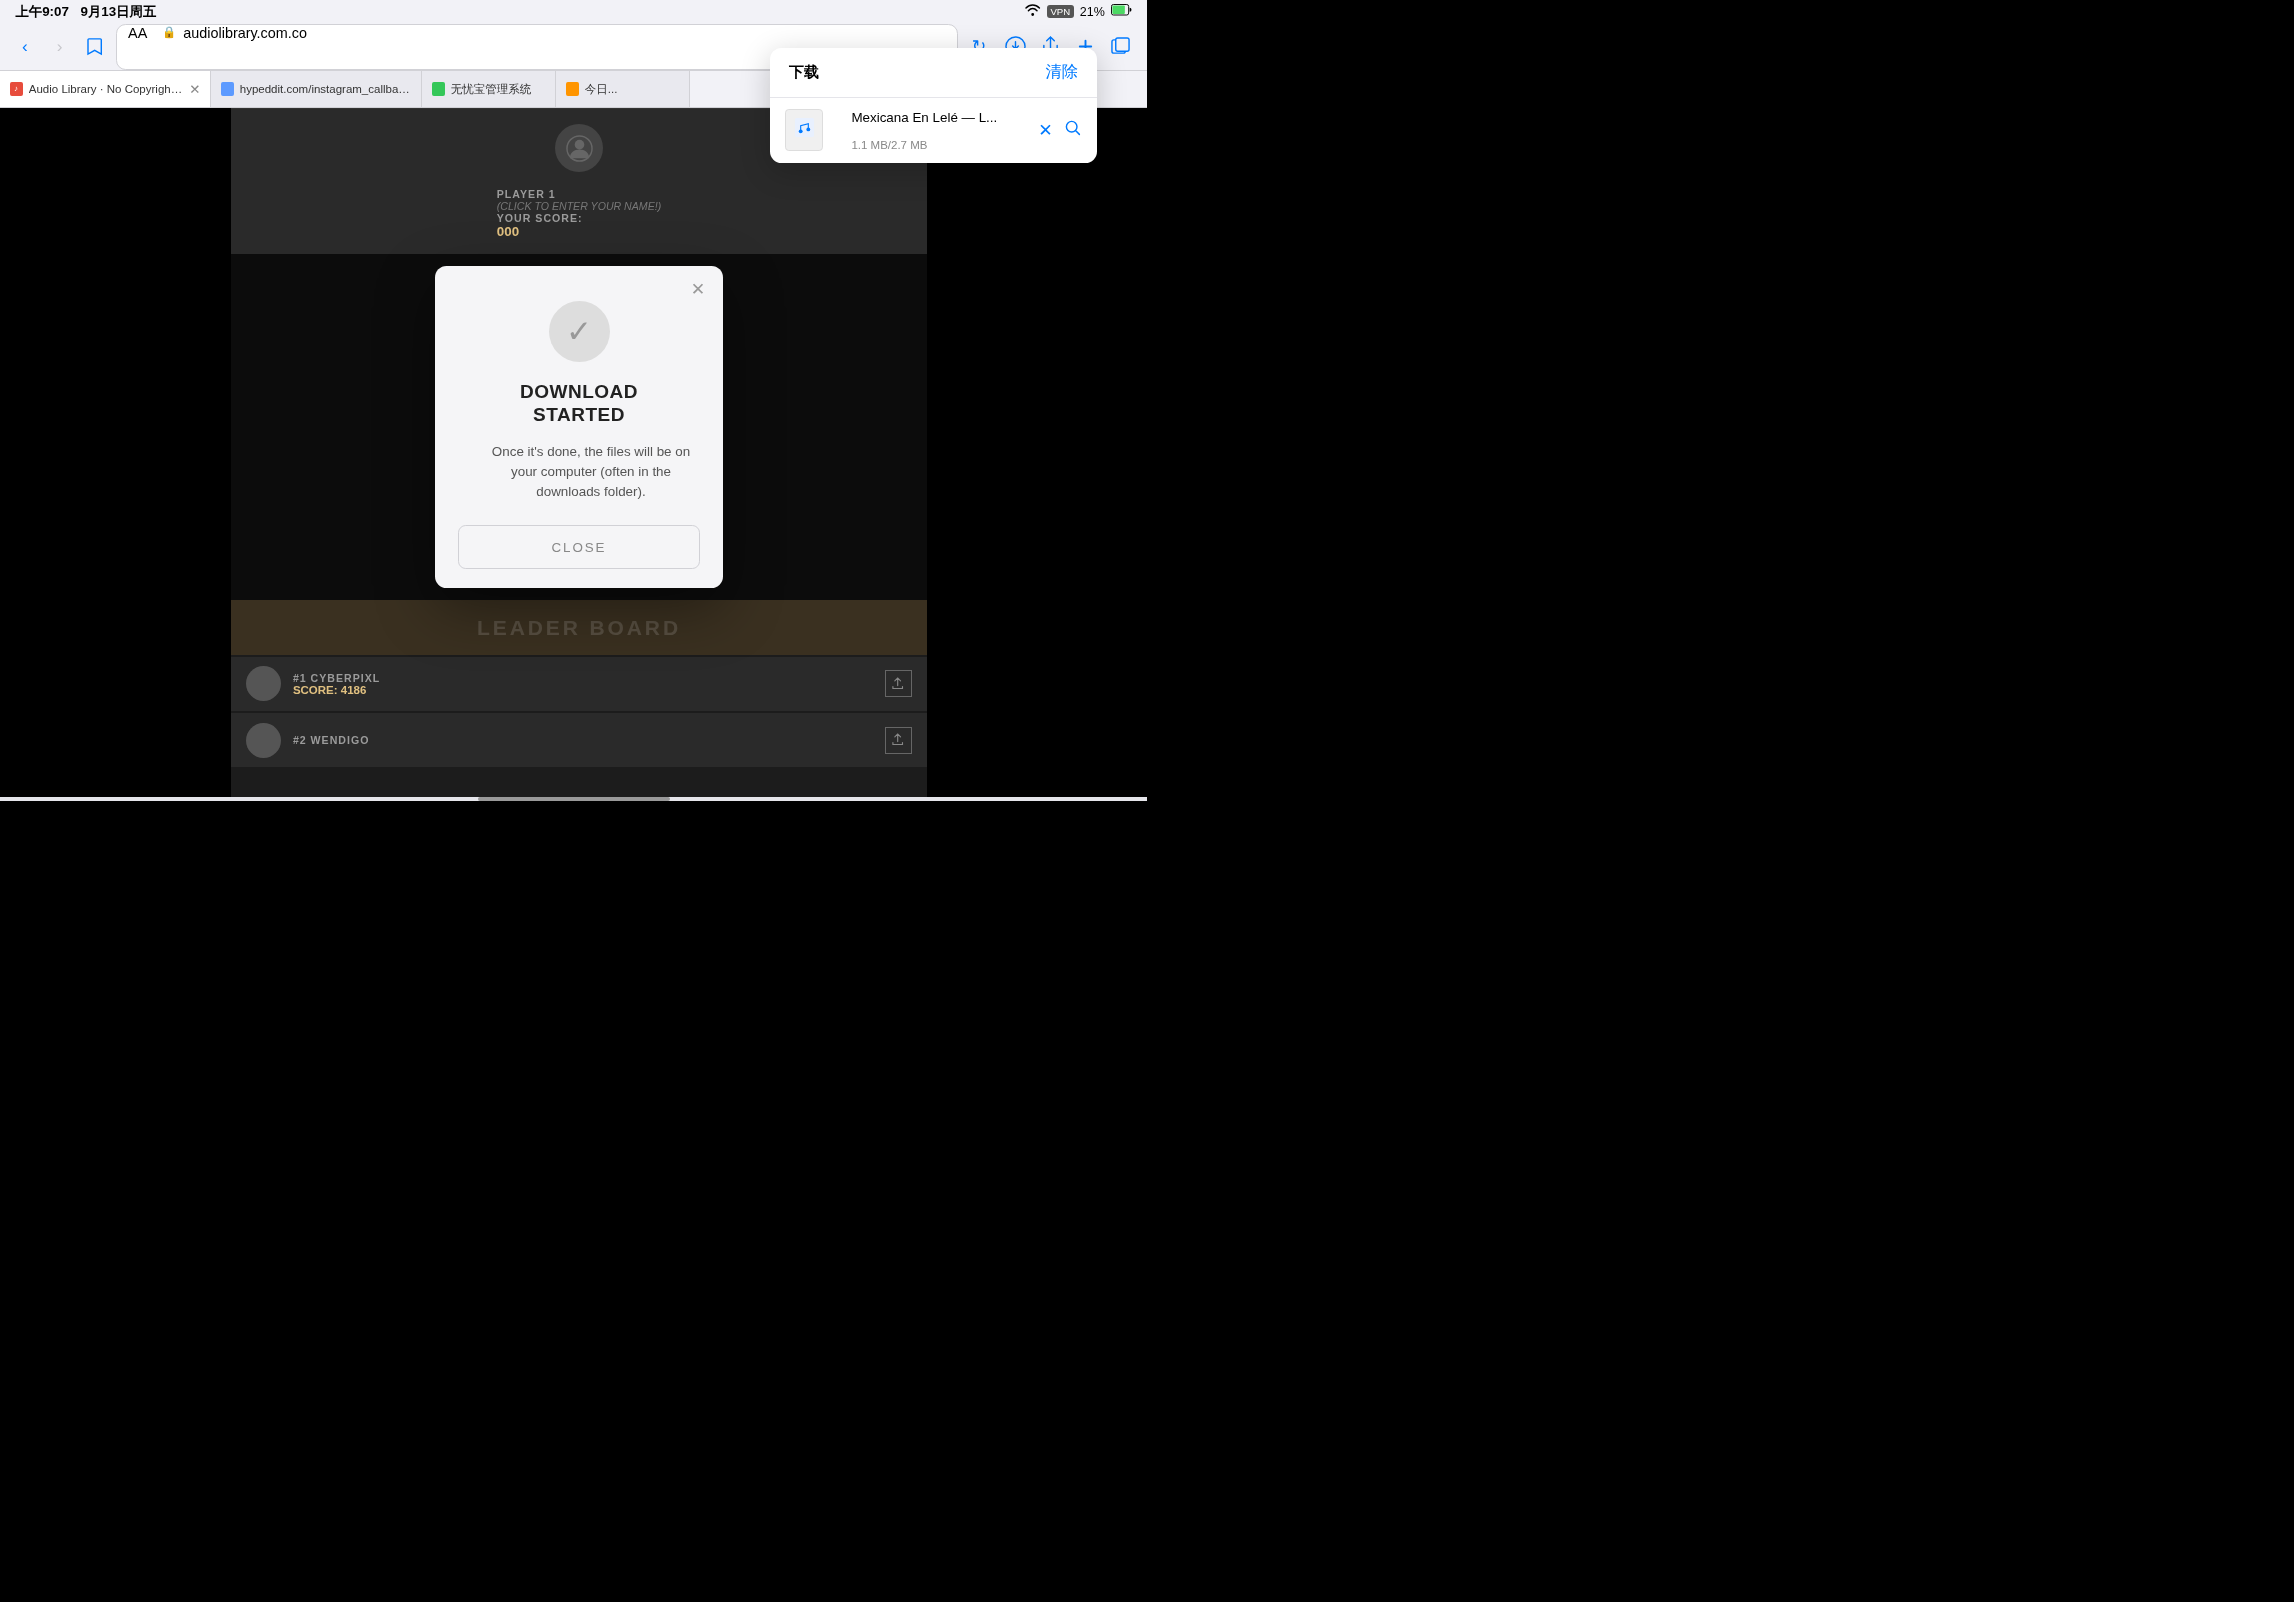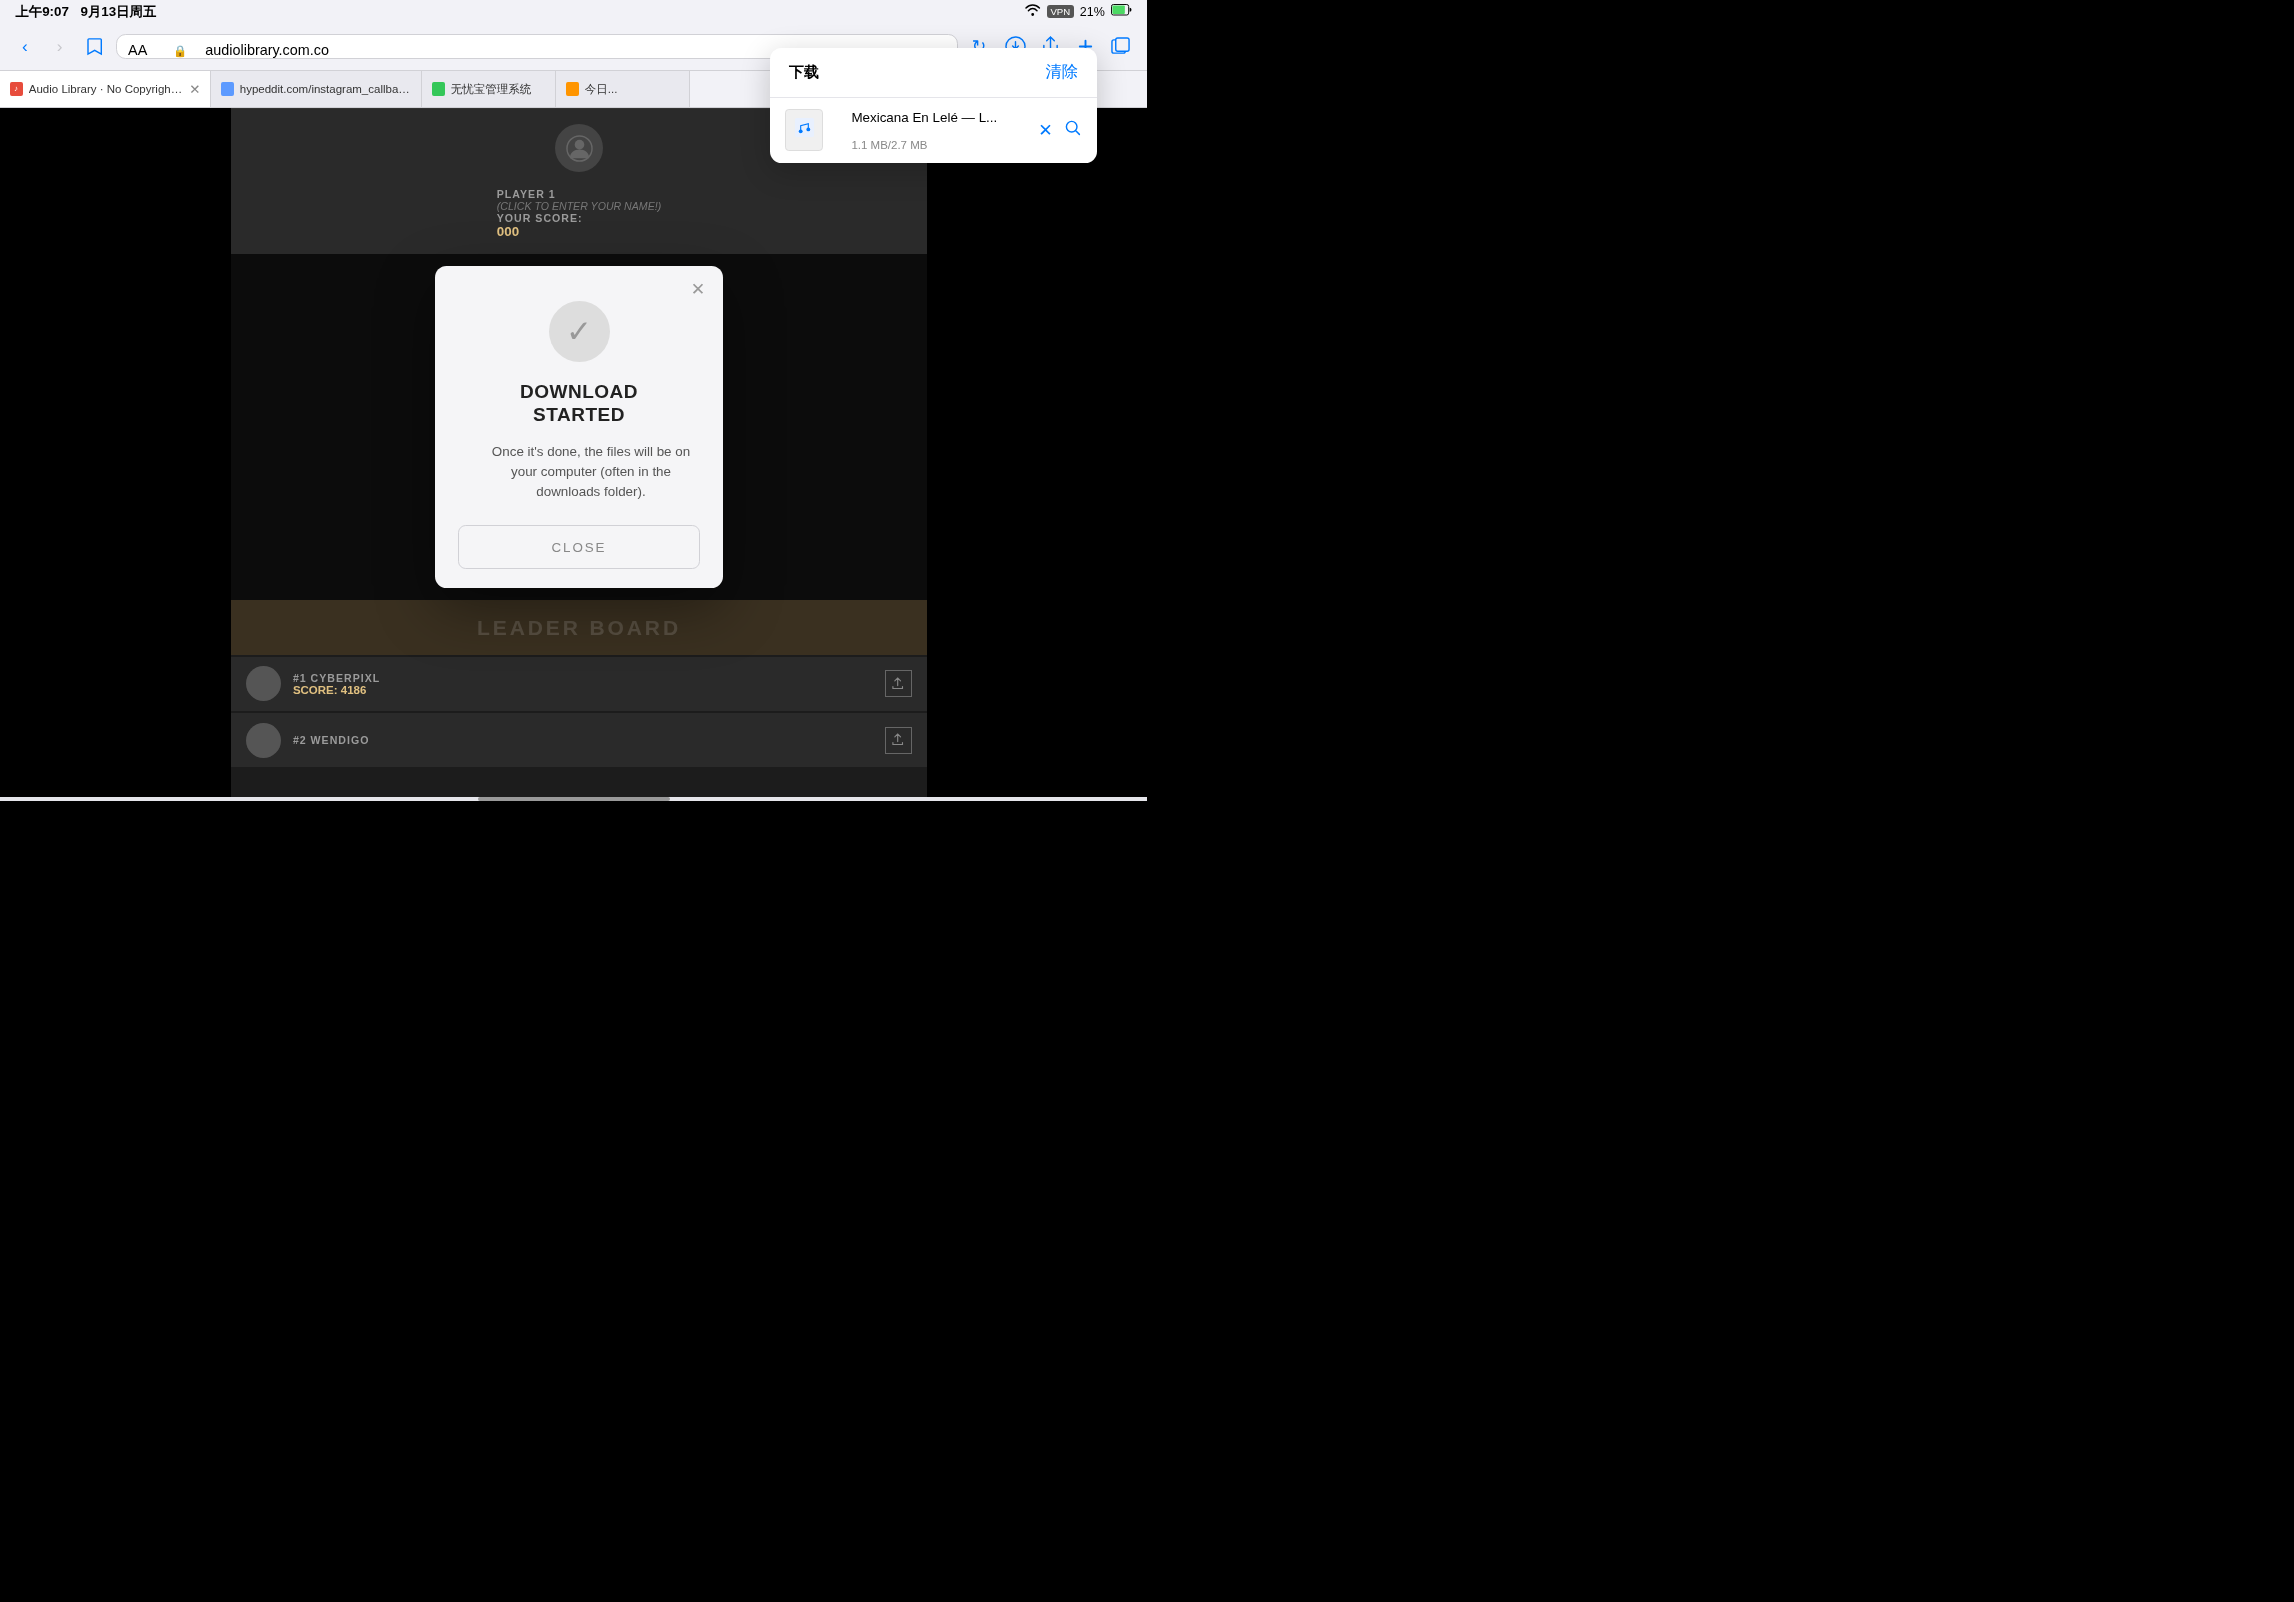--- a/index.html
+++ b/index.html
@@ -92,13 +92,13 @@
     }
     .address-bar {
       flex: 1;
-      height: 25px;
+      height: 46px;
       background: #fff;
       border-radius: 9.6px;
       display: flex;
-      align-items: flex-end;
+      align-items: flex-start;
       padding: 0 11.5px;
-      gap: 18px;
+      gap: 7px;
       border: 1px solid #d1d1d6;
     }
     .lock-icon { color: #888; font-size: 11.5px; }

